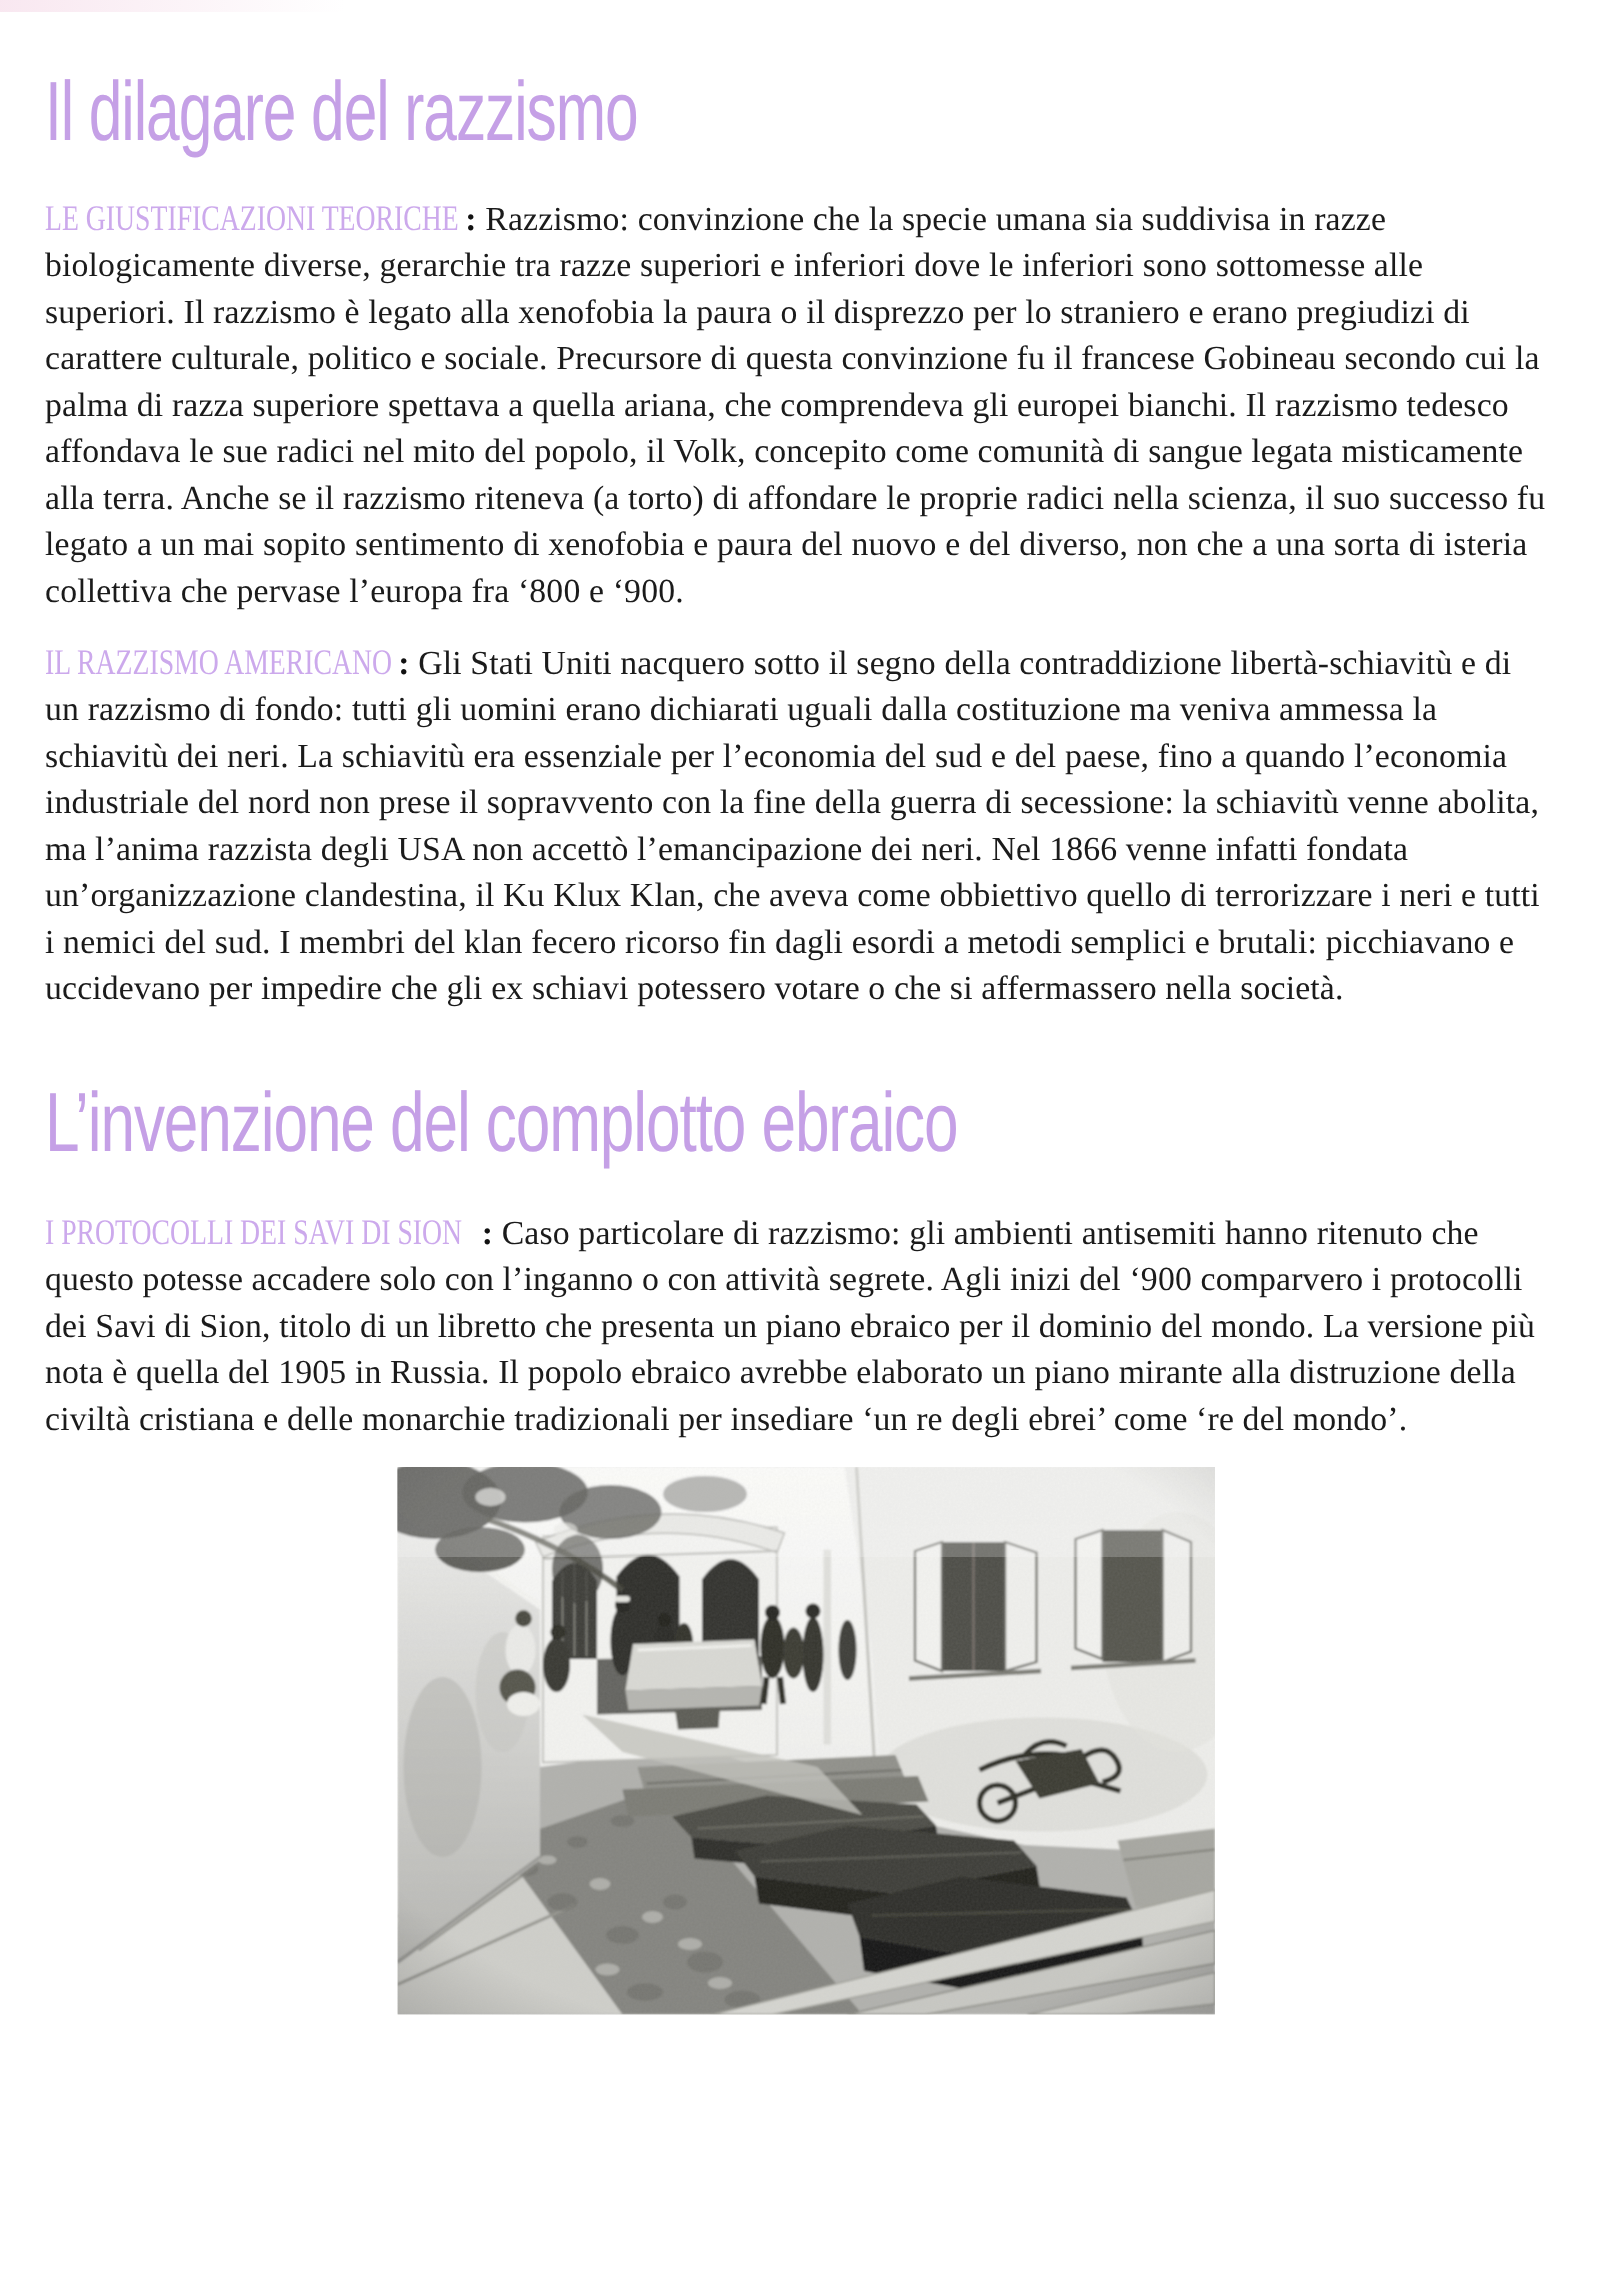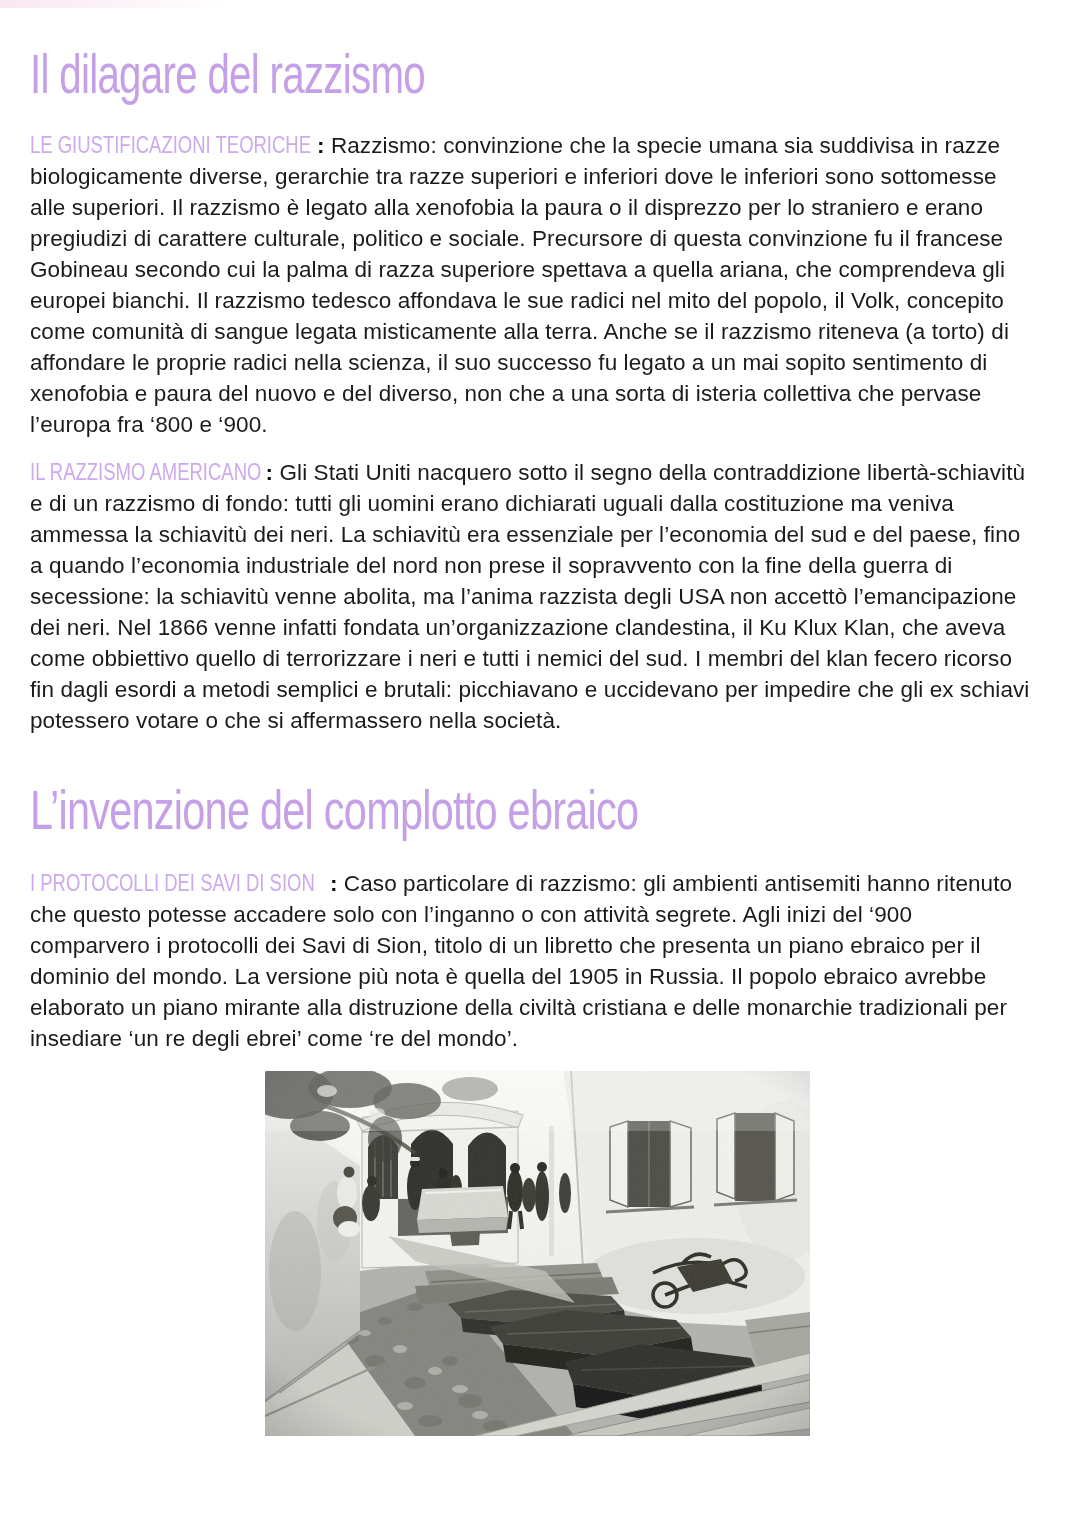--- a/index.html
+++ b/index.html
@@ -13,7 +13,7 @@
     transform:scaleX(0.72);transform-origin:left center;white-space:nowrap;letter-spacing:-1px;}
   h1.title2{margin-top:42px;margin-bottom:26px;transform:scaleX(0.74);}
   p.body{font-size:22.5px;line-height:31px;color:#1b1b1b;margin:0 0 17px 0;width:1005px;
-    letter-spacing:0.1px;}
+    letter-spacing:0.1px;font-family:Liberation Serif, serif;}
   .ph{color:#cca9ec;display:inline-block;font-size:24px;line-height:24px;font-weight:400;
     transform:scaleX(0.77);transform-origin:left center;white-space:nowrap;letter-spacing:0;}
   .ph1{margin-right:-78px;}

